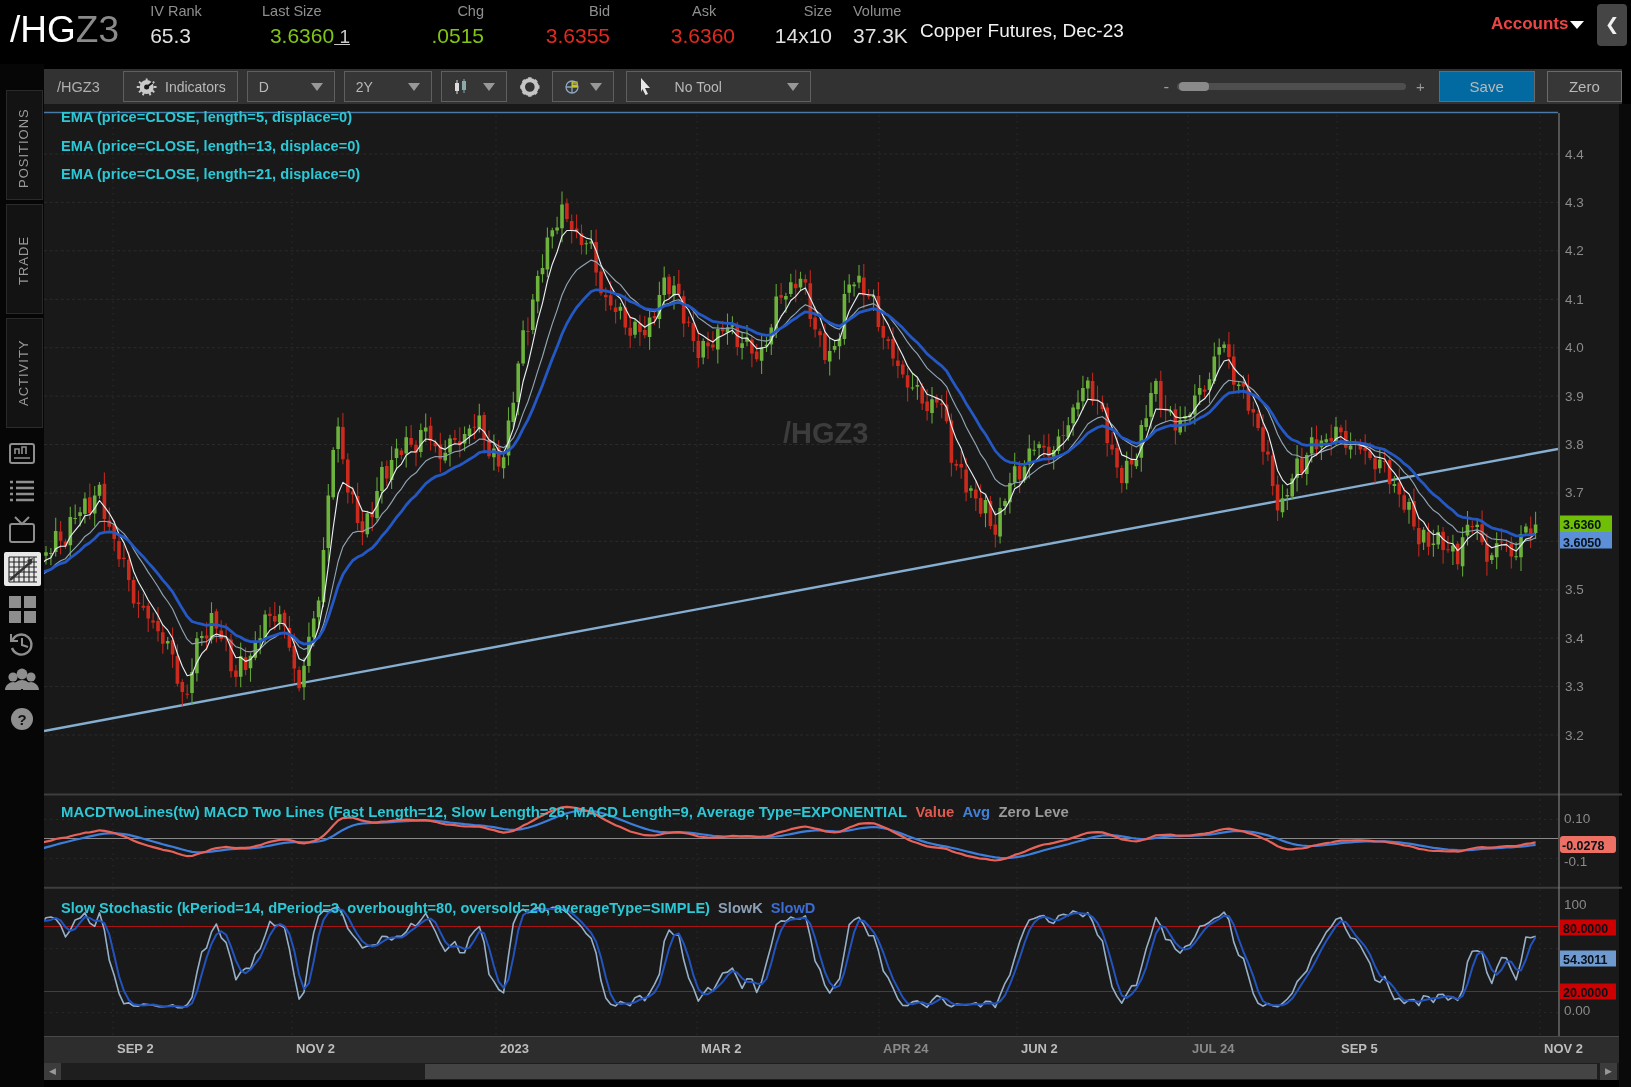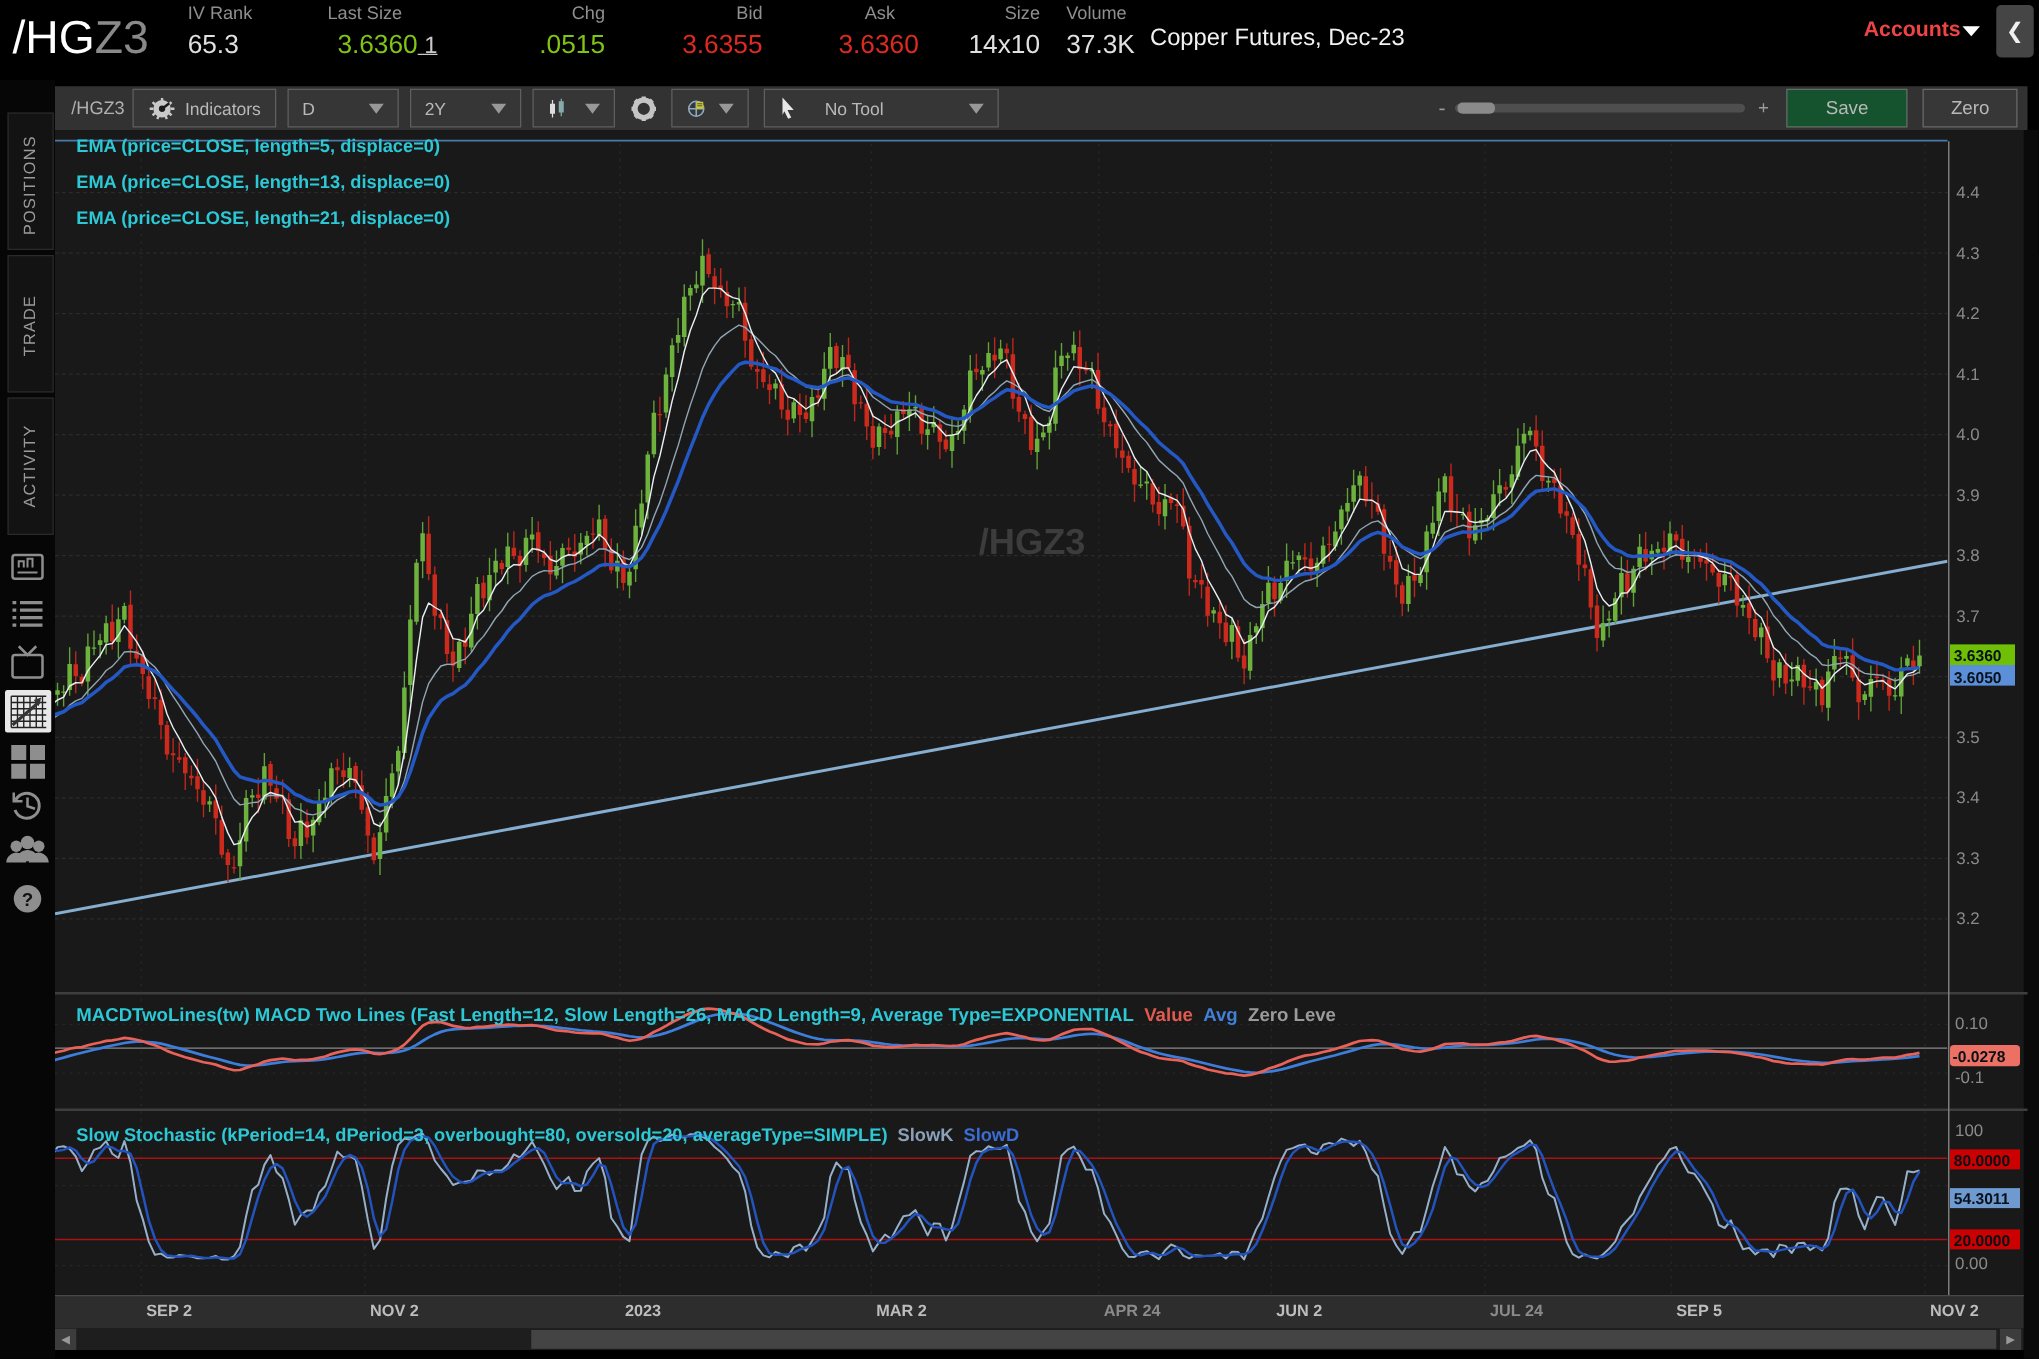--- a/index.html
+++ b/index.html
@@ -117,7 +117,7 @@
 <div class="abs hval" style="left:400px;top:24px;width:84px;text-align:right;color:#80c514">.0515</div>
 <div class="abs hlab" style="left:540px;top:3px;width:70px;text-align:right">Bid</div>
 <div class="abs hval" style="left:510px;top:24px;width:100px;text-align:right;color:#e02a20">3.6355</div>
-<div class="abs hlab" style="left:644px;top:3px;width:72px;text-align:right">Ask</div>
+<div class="abs hlab" style="left:692px;top:3px;width:72px;">Ask</div>
 <div class="abs hval" style="left:633px;top:24px;width:102px;text-align:right;color:#e02a20">3.6360</div>
 <div class="abs hlab" style="left:760px;top:3px;width:72px;text-align:right">Size</div>
 <div class="abs hval" style="left:760px;top:24px;width:72px;text-align:right">14x10</div>

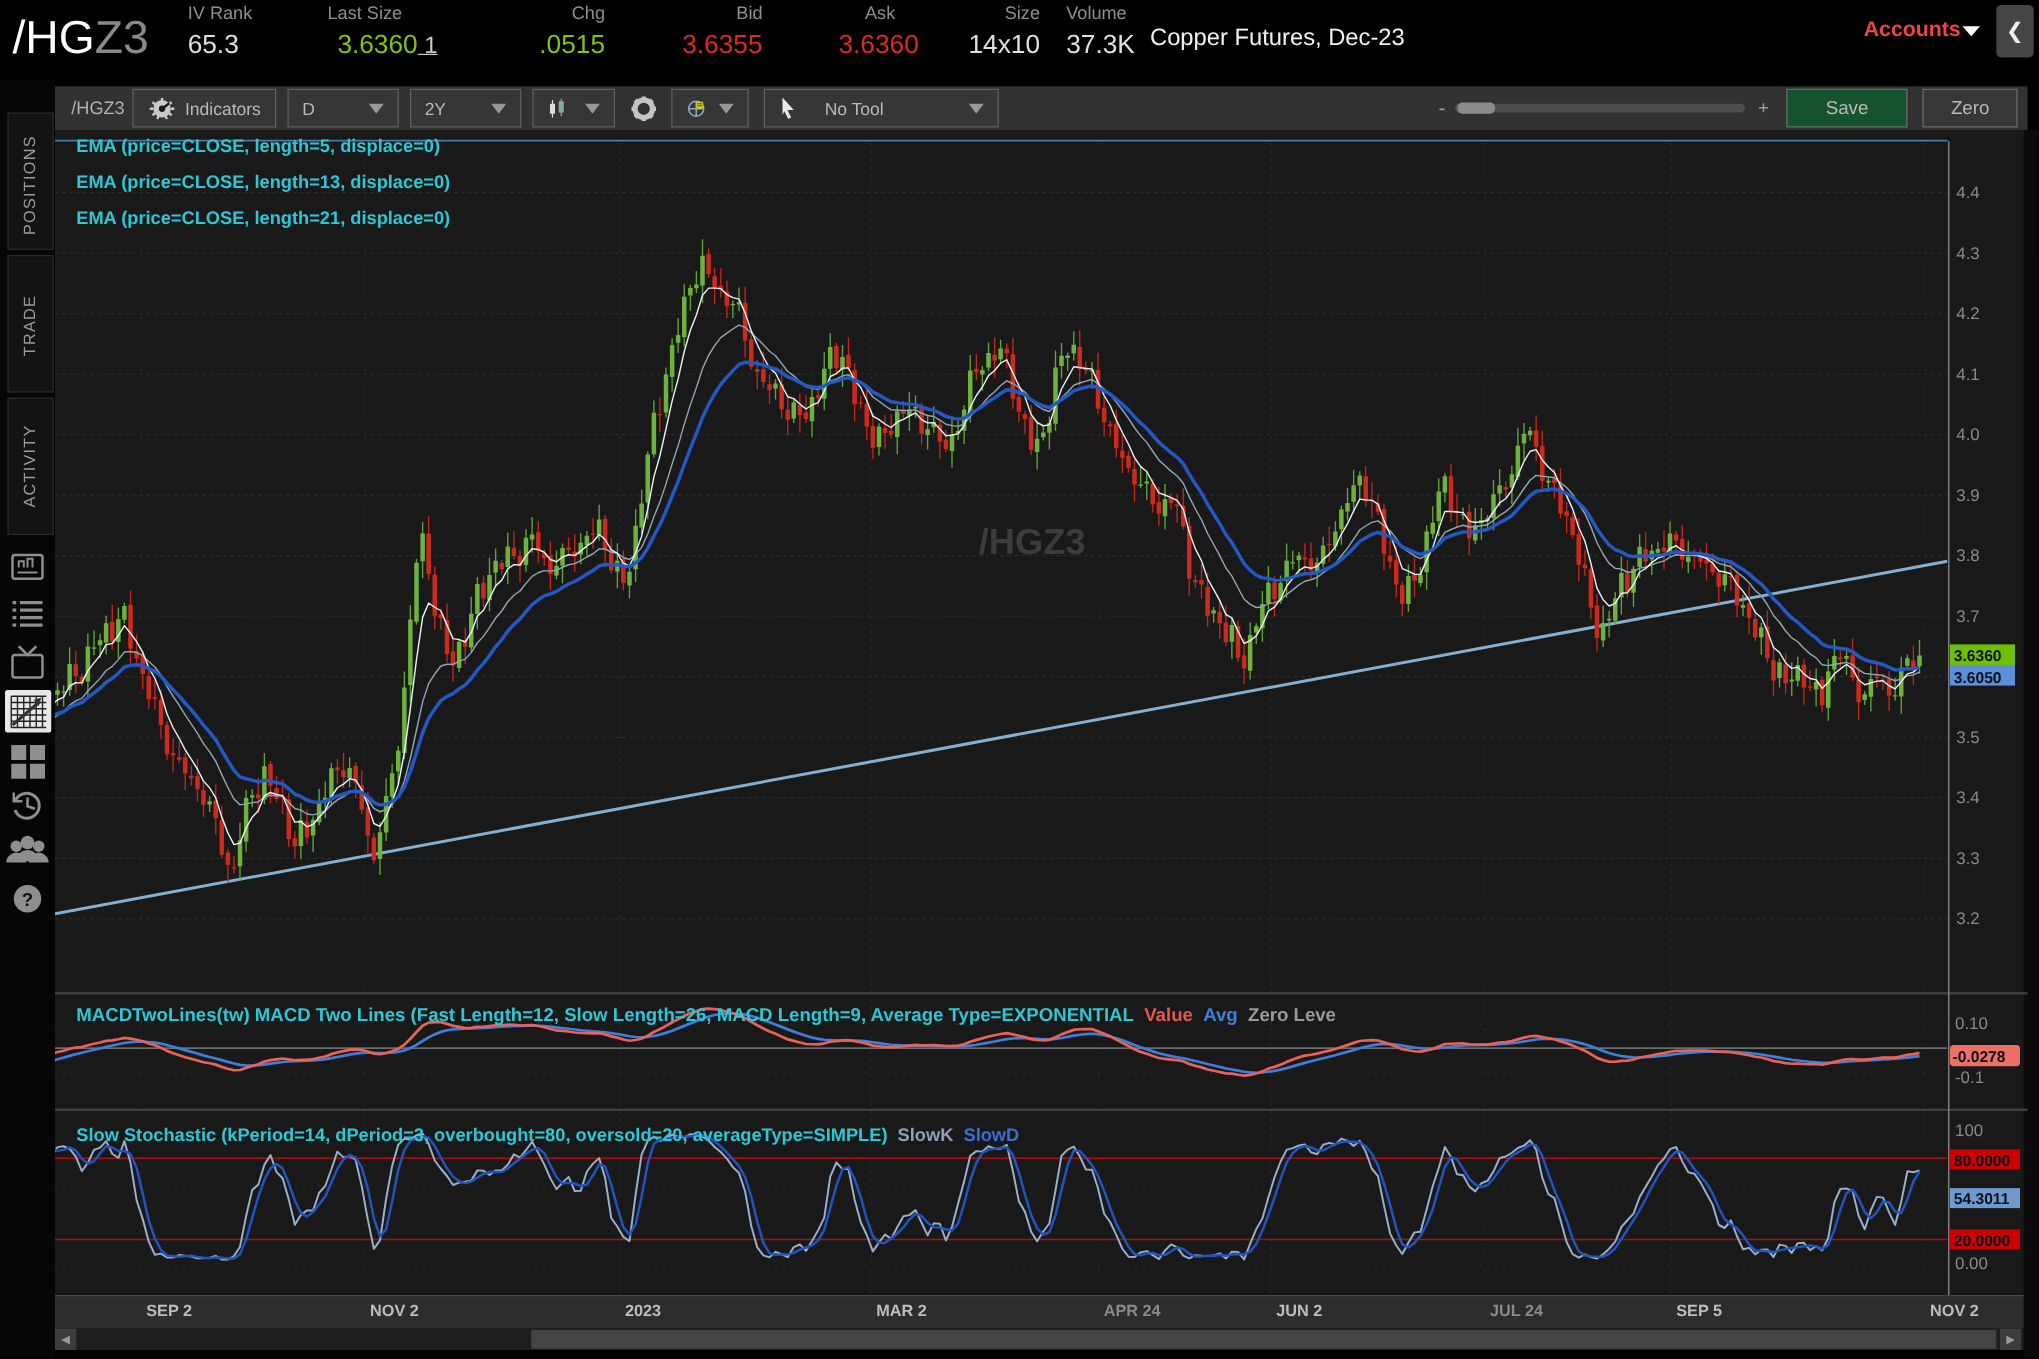--- a/index.html
+++ b/index.html
@@ -180,7 +180,7 @@
 
 <div id="toolbar" class="abs">
  <span style="color:#b0b0b0;font-size:14.5px;margin-left:13px">/HGZ3</span>
- <div class="tbtn" style="width:115px;margin-left:6px">
+ <div class="tbtn" style="width:115px;margin-left:23px">
   <svg width="24" height="21" viewBox="0 0 24 21" xmlns="http://www.w3.org/2000/svg">
         <g>
           <circle cx="12" cy="11" r="7.2" fill="#c9c9c9"></circle>

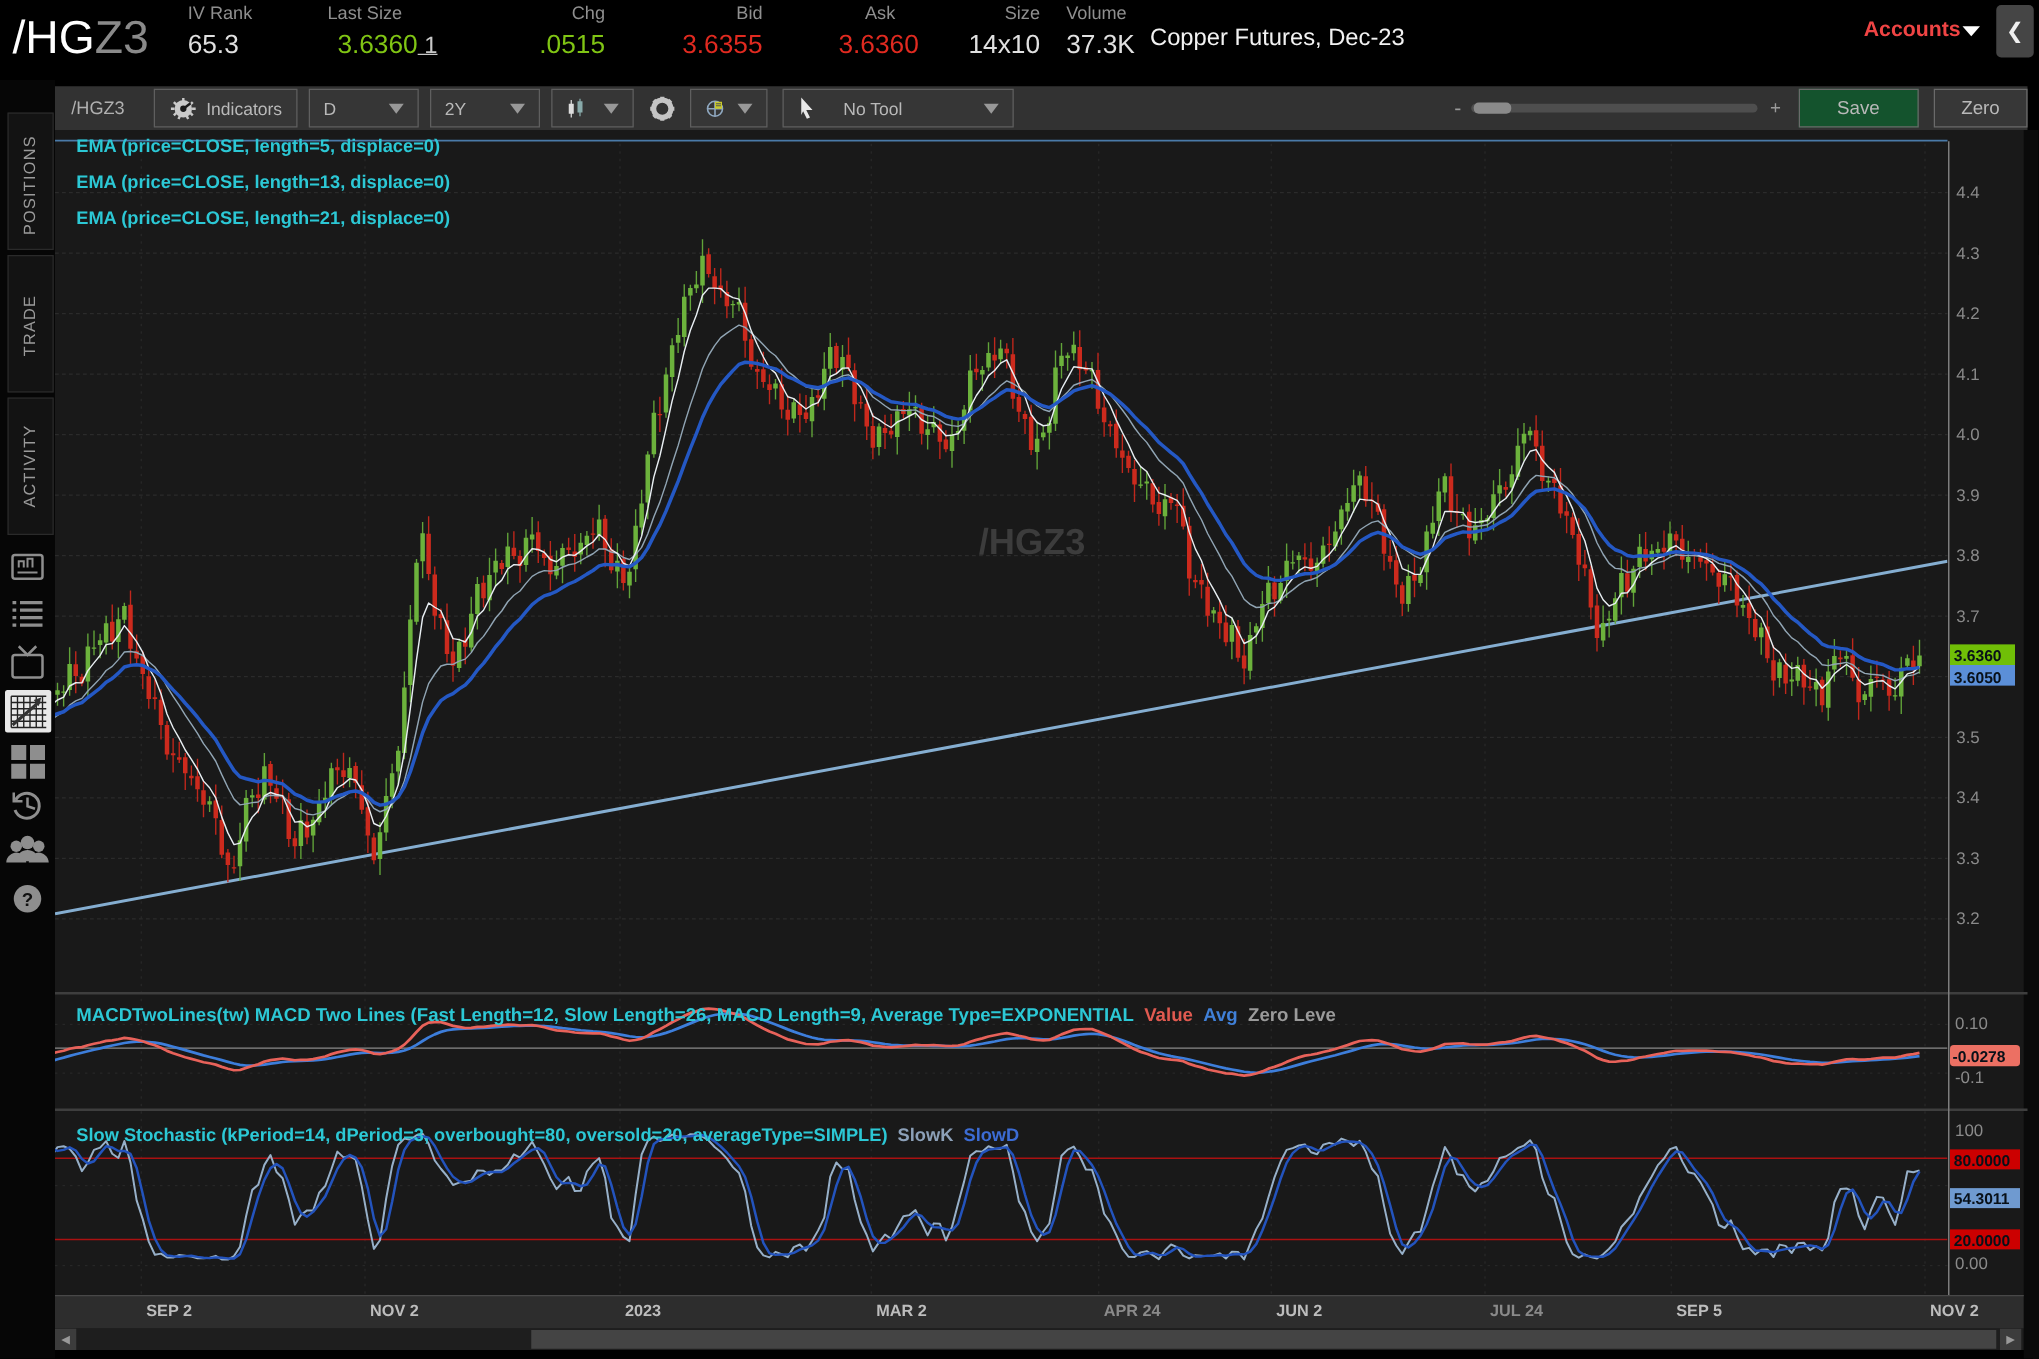--- a/index.html
+++ b/index.html
@@ -235,7 +235,7 @@
   <div style="position:absolute;left:2px;top:-1px;width:30px;height:9px;background:#8a8a8a;border-radius:4px"></div>
  </div>
  <span style="color:#9a9a9a;font-size:15px;margin-left:10px">+</span>
- <div class="tbtn" style="width:97px;margin-left:14px;justify-content:center;background:#14532d;border-color:#6a6a6a;font-size:15px">Save</div>
+ <div class="tbtn" style="width:97px;margin-left:14px;justify-content:center;background:#0369a1;border-color:#6a6a6a;font-size:15px">Save</div>
  <div class="tbtn" style="width:76px;margin-left:12px;justify-content:center;background:#373737;border-color:#6a6a6a;font-size:15px">Zero</div>
 </div>
 

